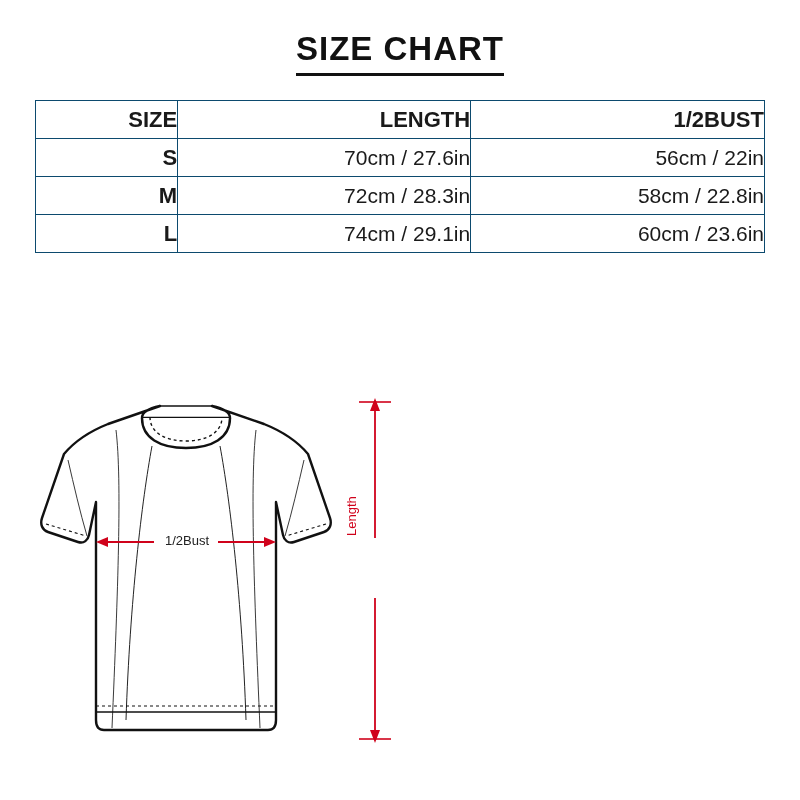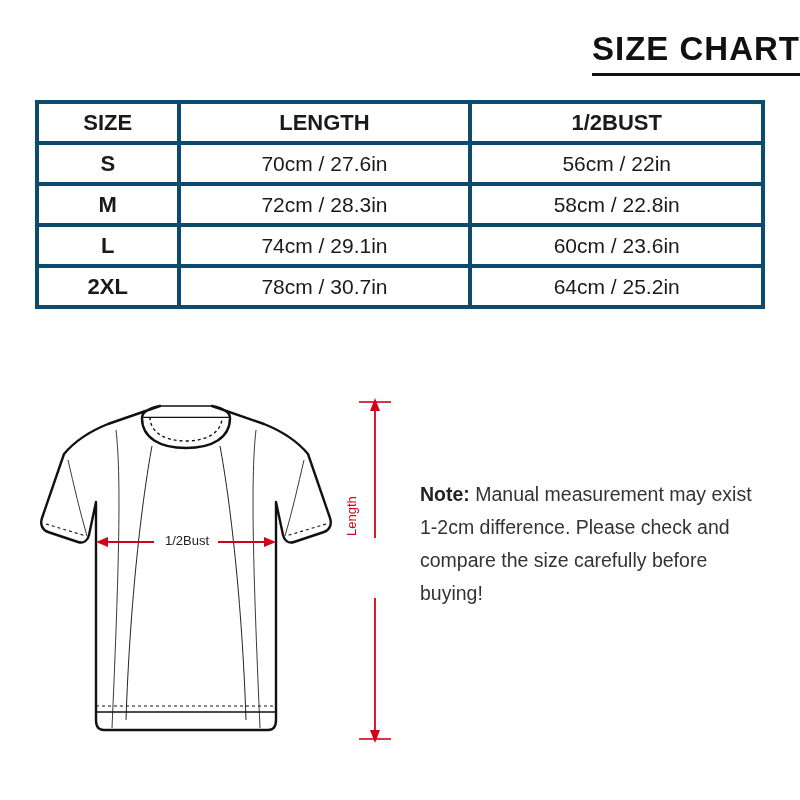--- a/index.html
+++ b/index.html
@@ -18,7 +18,7 @@
 
   
   .title-wrap {
-    text-align: right;
+    text-align: center;
     padding-top: 30px;
   }
   .title {

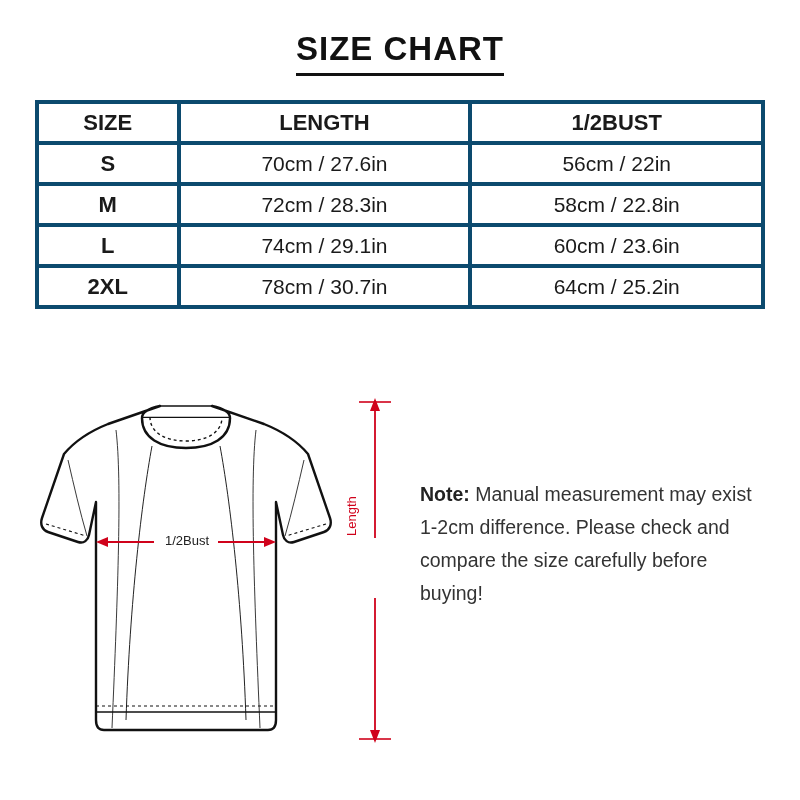--- a/index.html
+++ b/index.html
@@ -43,8 +43,8 @@
   }
   table.size-chart th,
   table.size-chart td {
-    border: 4px solid #0c4a6e;
-    text-align: center;
+    border: 1px solid #0c4a6e;
+    text-align: right;
     font-size: 21px;
     color: #1a1a1a;
     height: 37px;

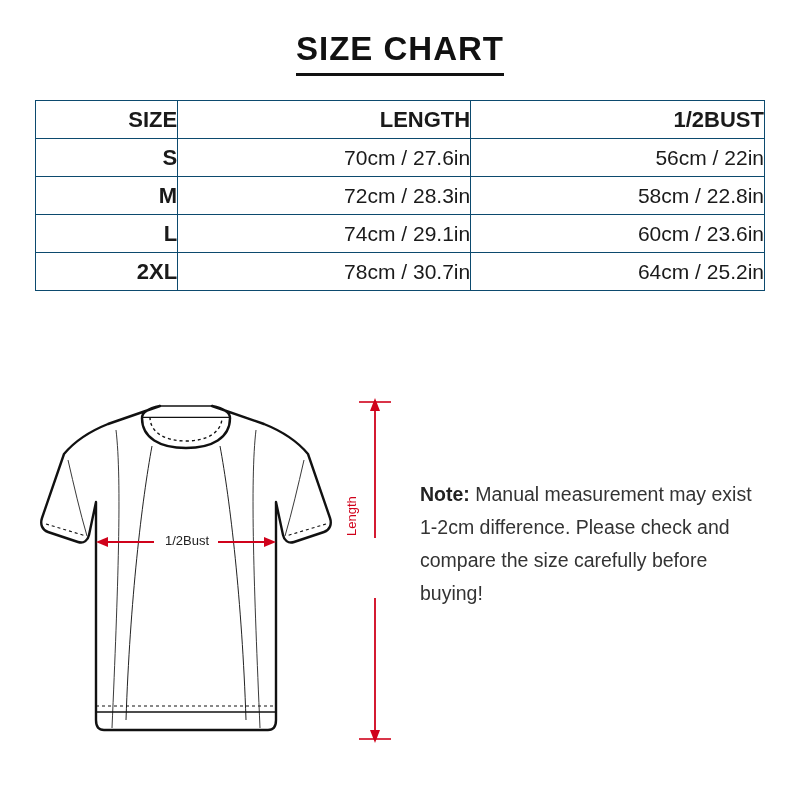--- a/index.html
+++ b/index.html
@@ -153,11 +153,6 @@
         <td class="size-col">L</td>
         <td>74cm / 29.1in</td>
         <td>60cm / 23.6in</td>
-      </tr>
-      <tr>
-        <td class="size-col">2XL</td>
-        <td>78cm / 30.7in</td>
-        <td>64cm / 25.2in</td>
       </tr>
     </tbody>
   </table>

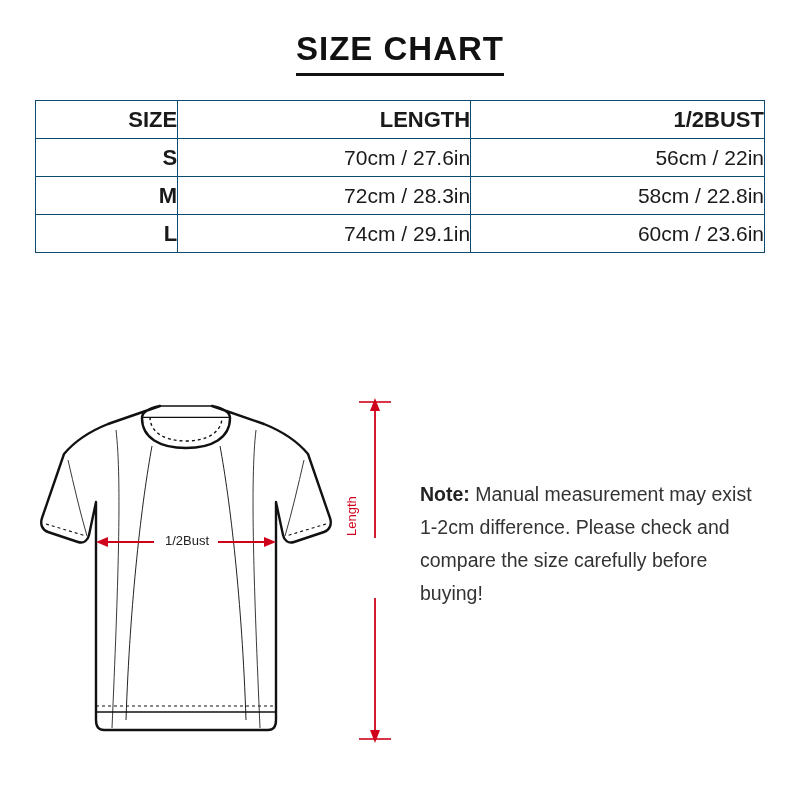--- a/index.html
+++ b/index.html
@@ -227,9 +227,6 @@
   </div>
   <div class="length-label">Length</div>
 
-  <div class="note">
-    <b>Note:</b><span class="note-text"> Manual measurement may exist 1-2cm difference. Please check and compare the size carefully before buying!</span>
-  </div>
 
 </div>
 

